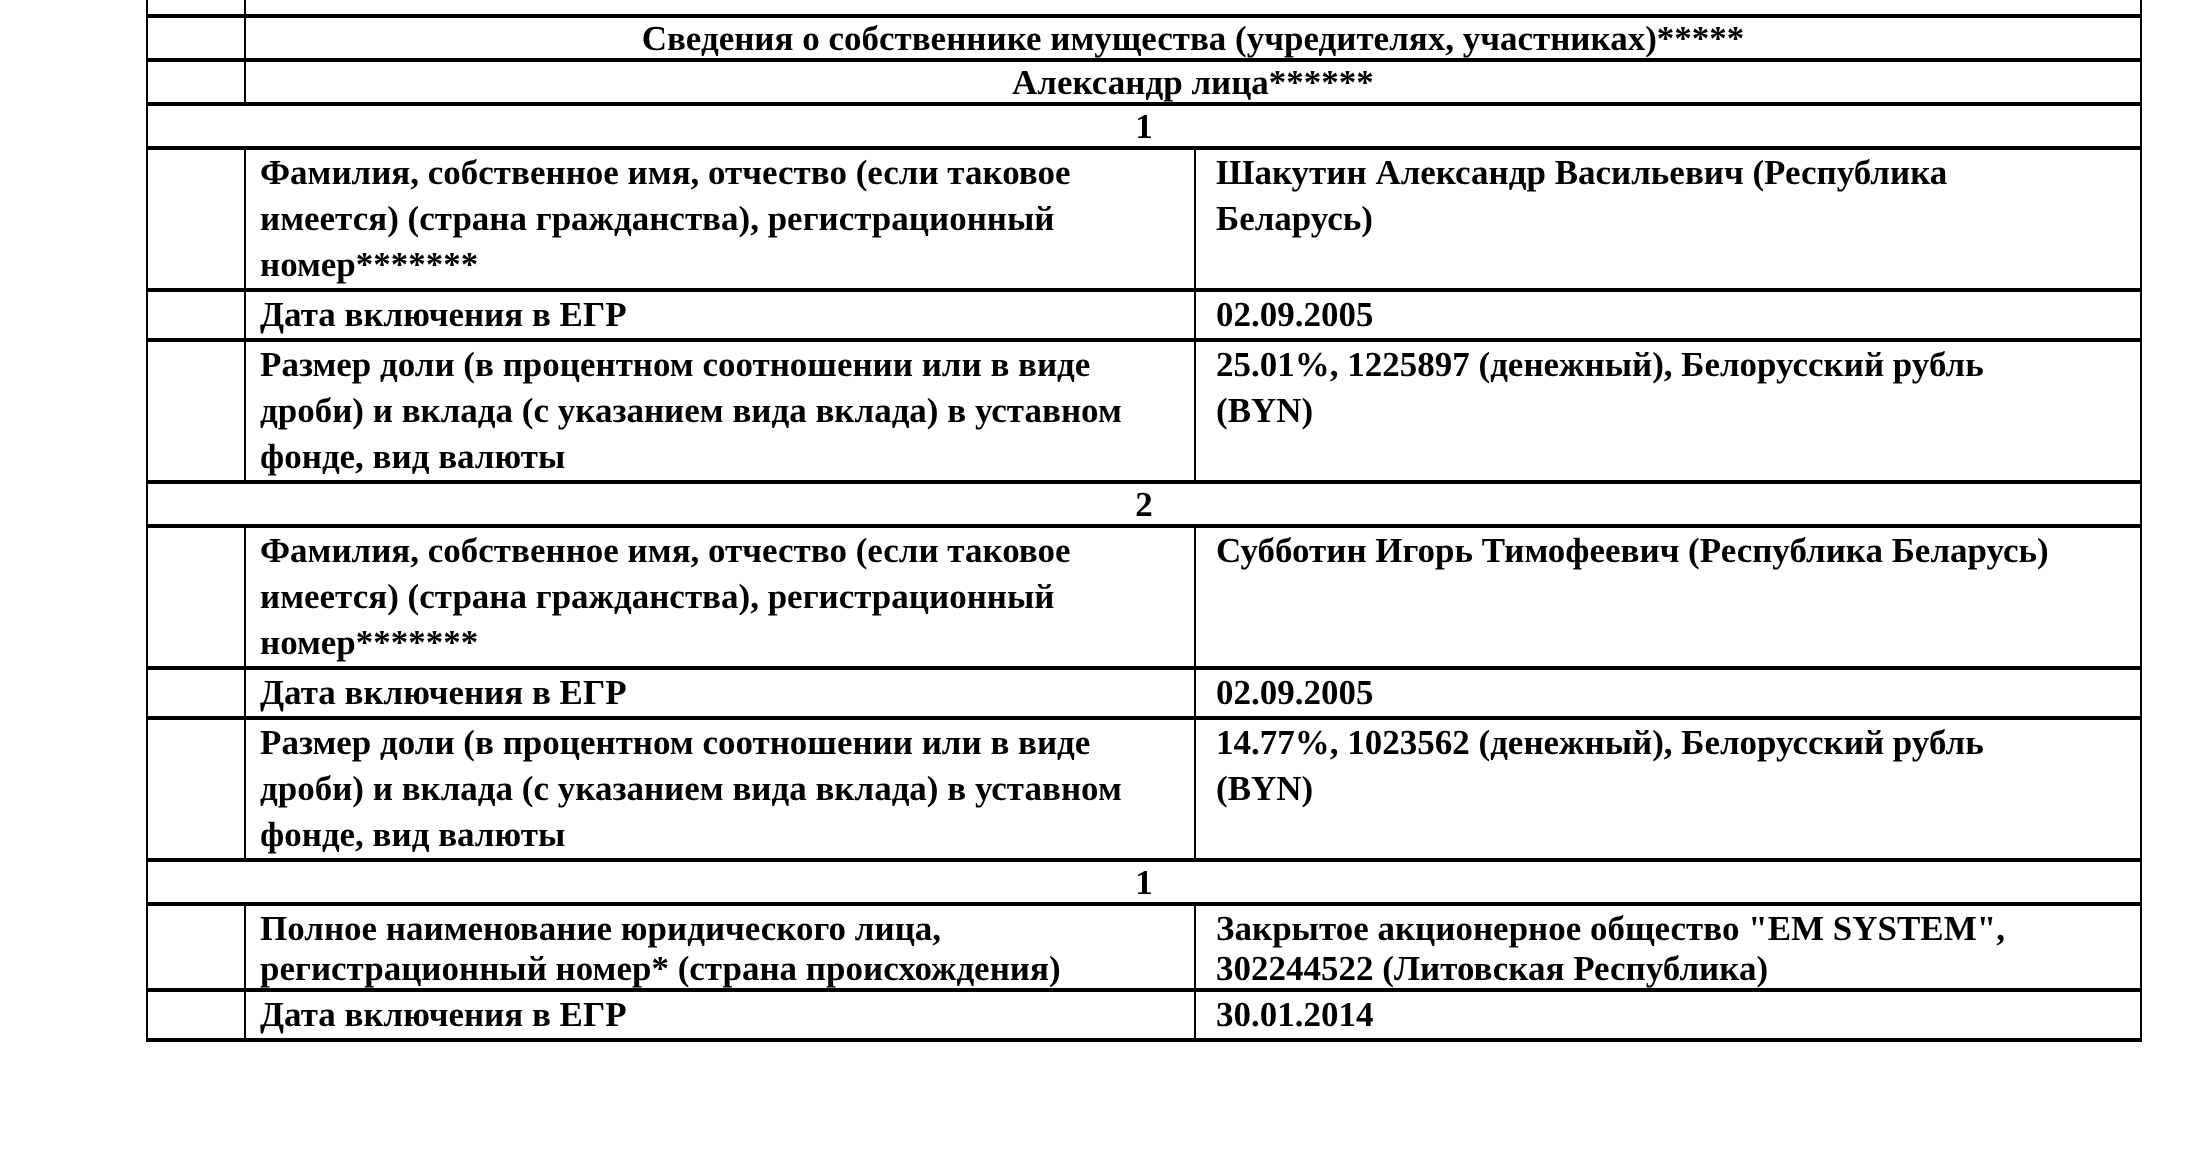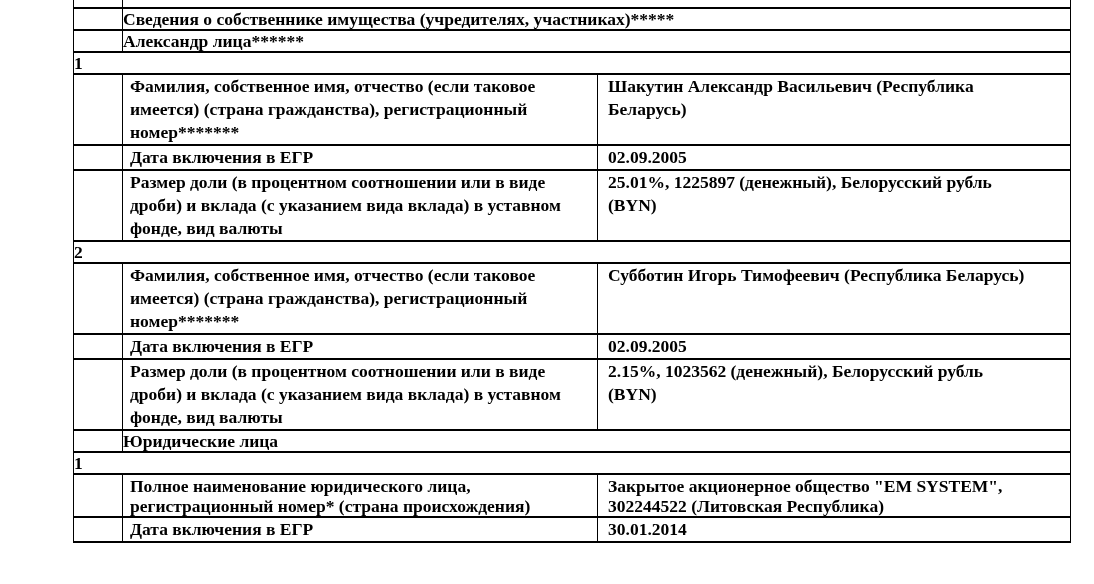--- a/index.html
+++ b/index.html
@@ -33,7 +33,7 @@
   .doc-table tr.cut td { border-top: none; }
   .doc-table td.value-cell { padding-left: 10px; }
   .doc-table td.center-bold {
-    text-align: left;
+    text-align: center;
     font-weight: bold;
     white-space: normal;
     vertical-align: middle;

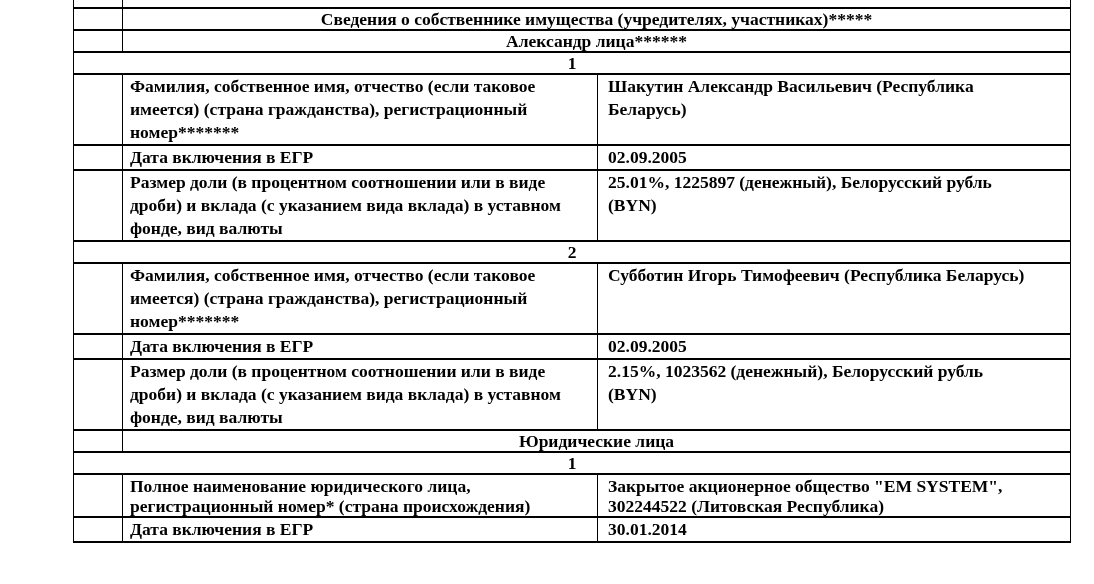--- a/index.html
+++ b/index.html
@@ -120,7 +120,7 @@
     <td>Размер доли (в процентном соотношении или в виде
 дроби) и вклада (с указанием вида вклада) в уставном
 фонде, вид валюты</td>
-    <td class="value-cell">2.15%, 1023562 (денежный), Белорусский рубль
+    <td class="value-cell">14.77%, 1023562 (денежный), Белорусский рубль
 (BYN)</td>
   </tr>
 

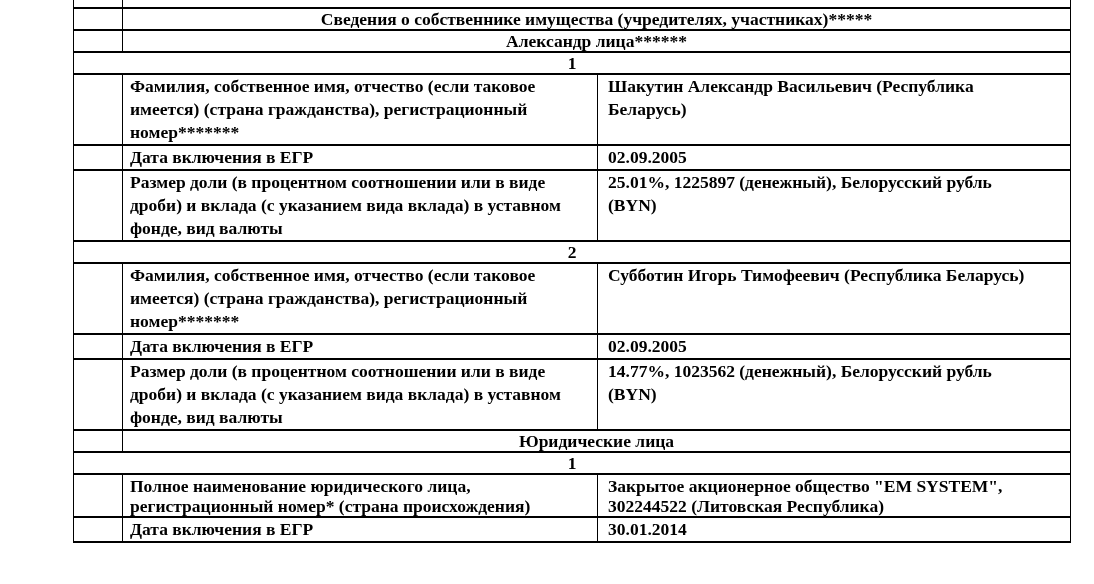--- a/index.html
+++ b/index.html
@@ -124,10 +124,6 @@
 (BYN)</td>
   </tr>
 
-  <tr class="h23">
-    <td></td>
-    <td colspan="2" class="center-bold">Юридические лица</td>
-  </tr>
 
   <tr class="h22">
     <td colspan="3" class="center-bold">1</td>

